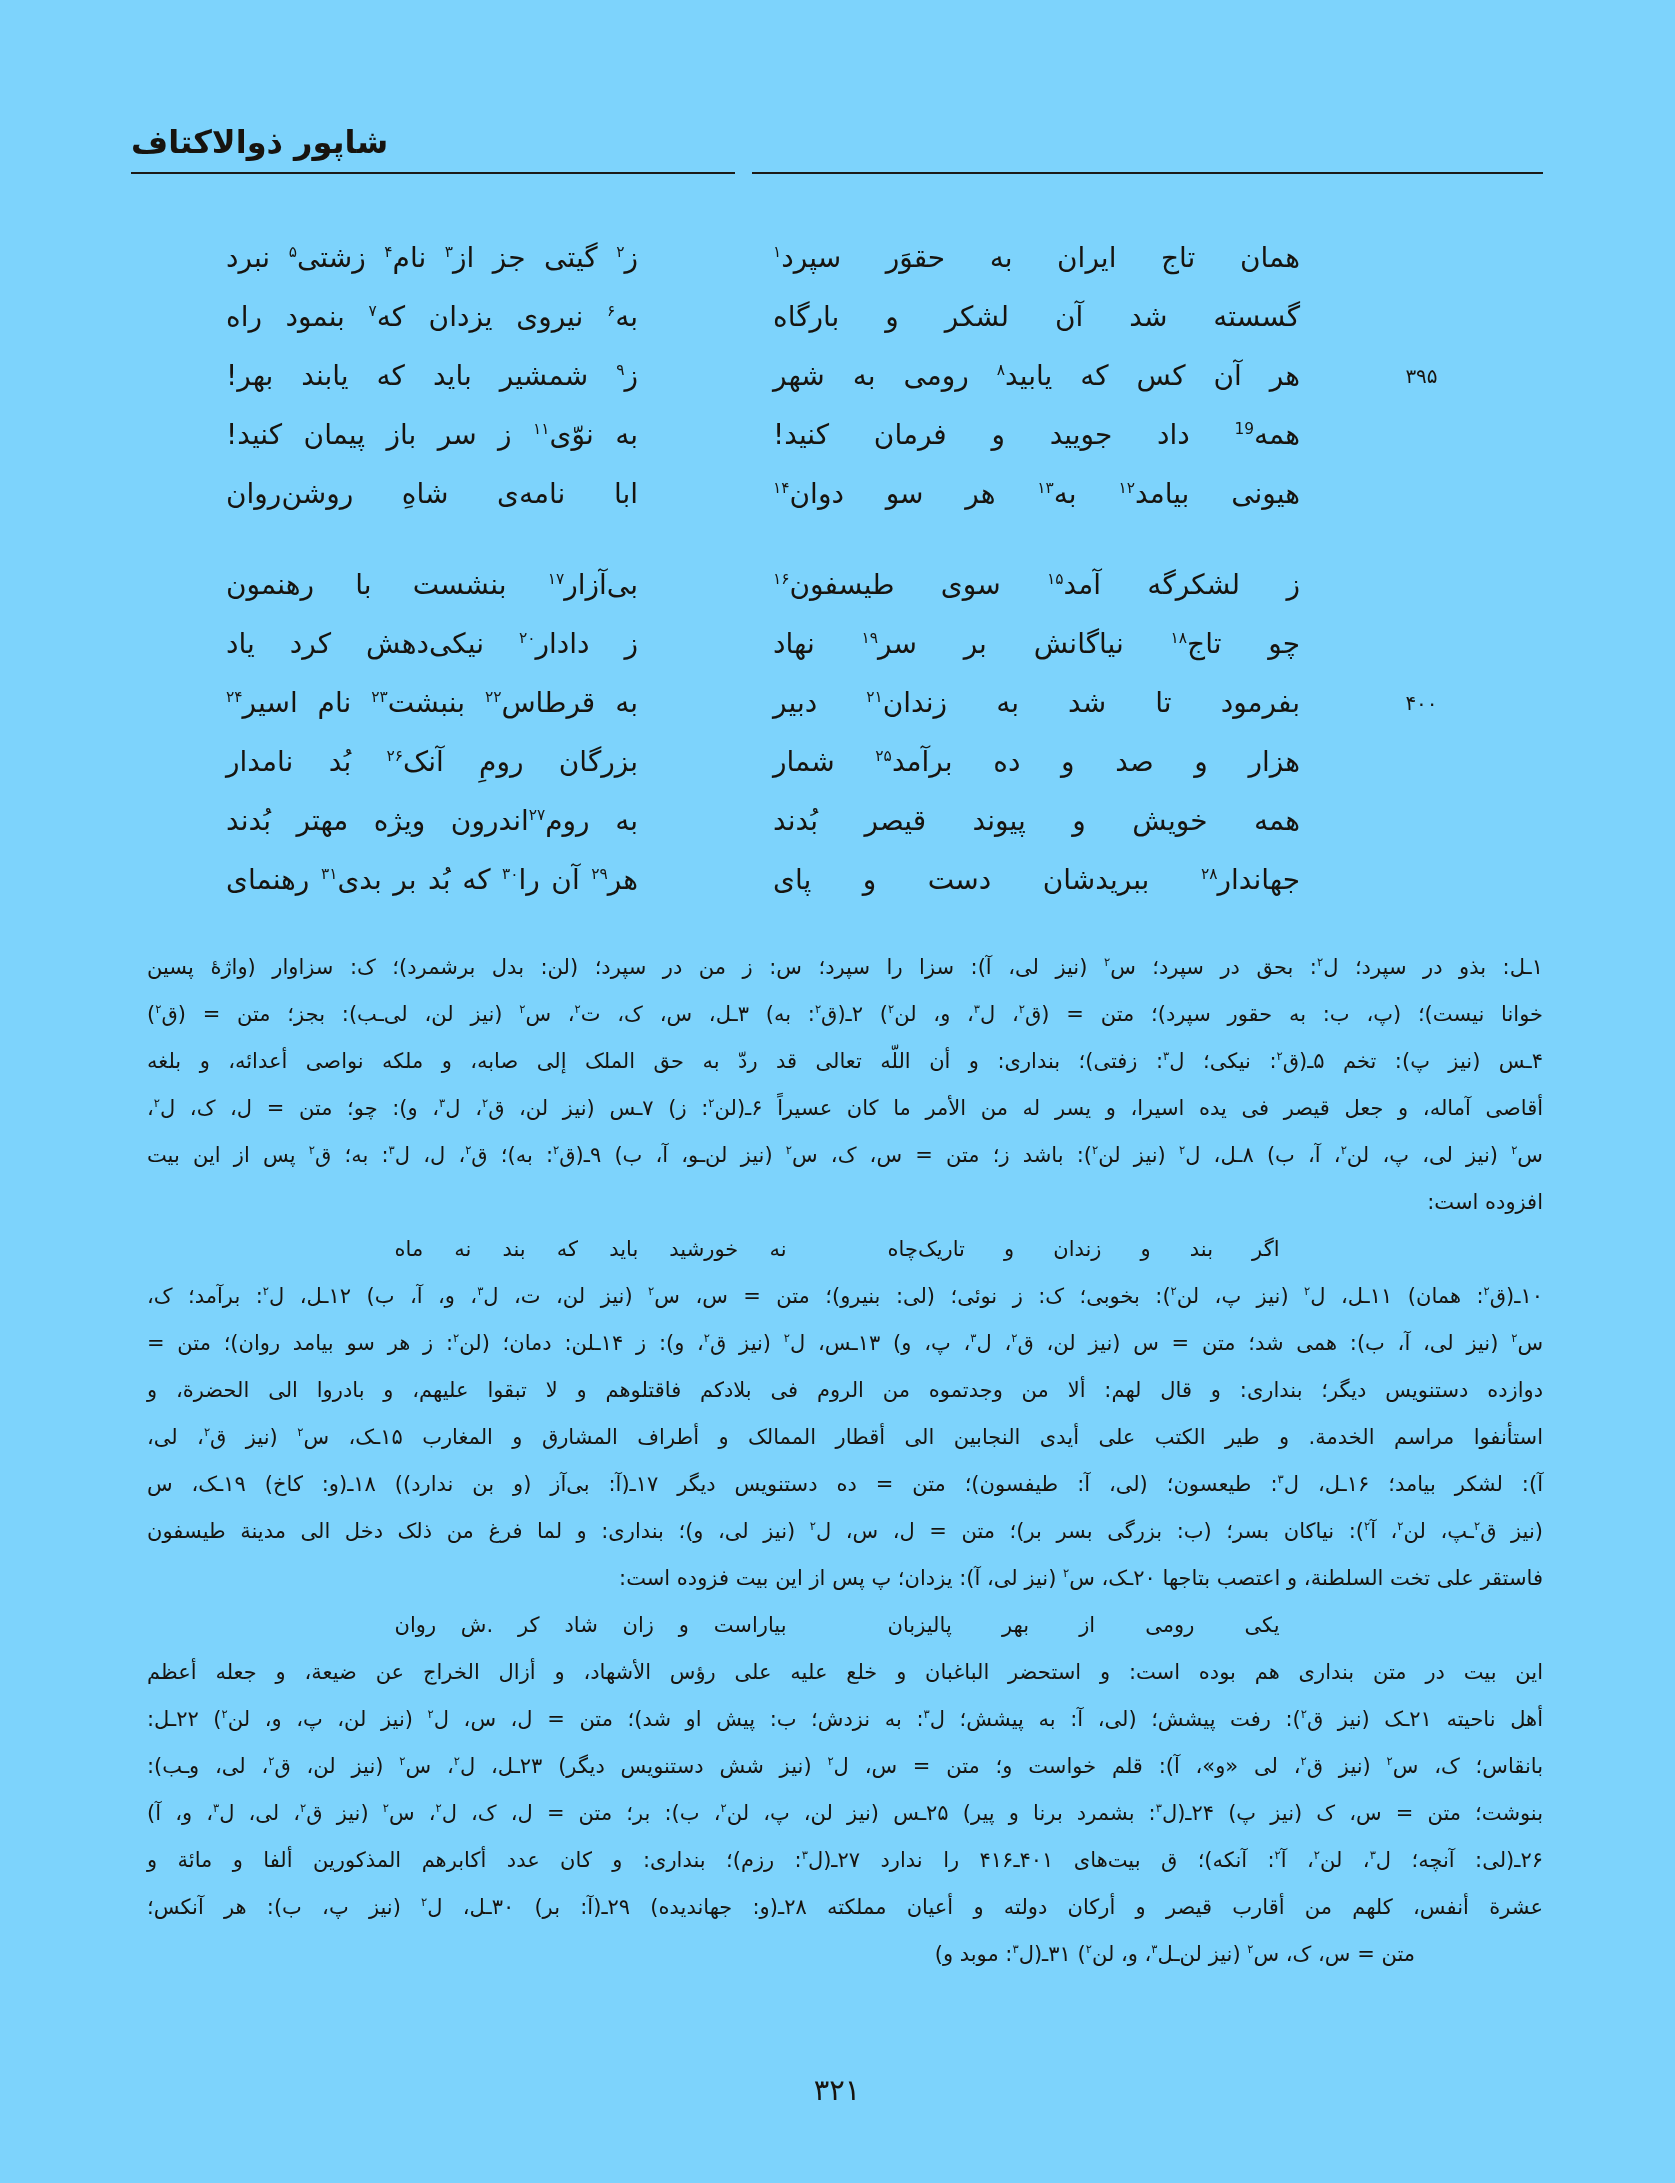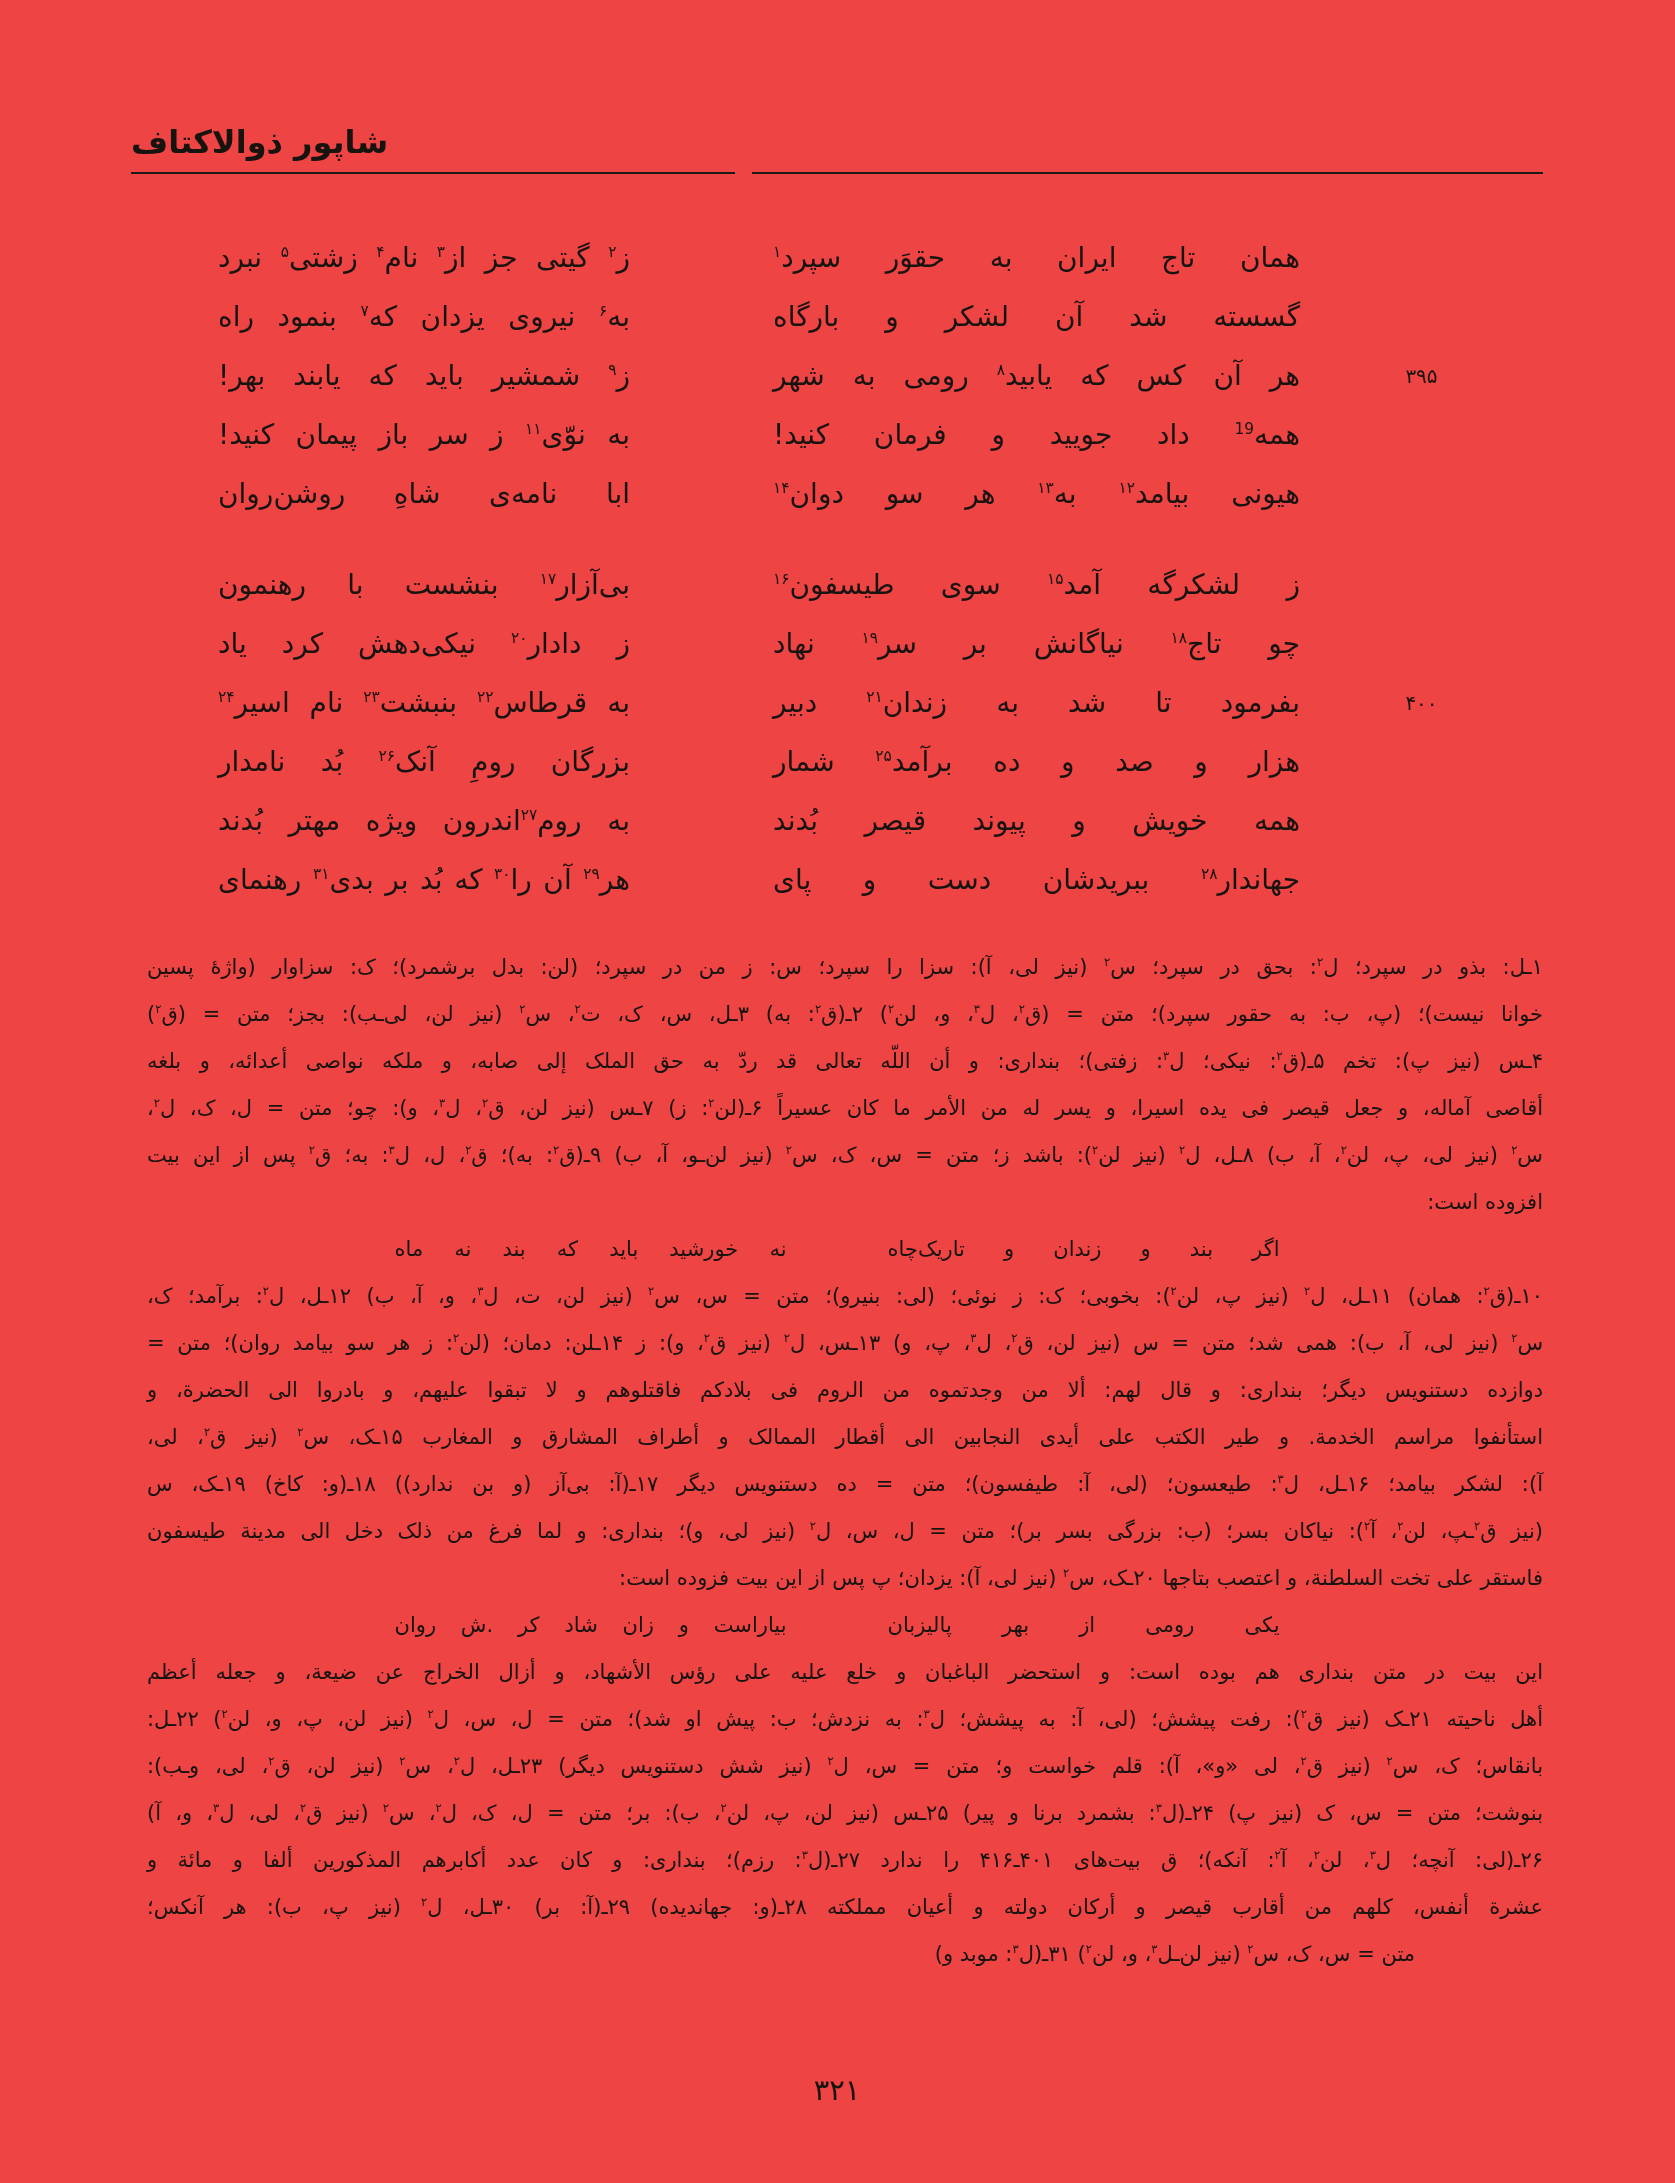--- a/index.html
+++ b/index.html
@@ -7,7 +7,7 @@
     position:relative;
     width:1676px;
     min-height:2183px;
-    background:#ef4444;
+    background:#7dd3fc;
     color:#17140f;
     font-family:"DejaVu Sans",sans-serif;
     direction:rtl;

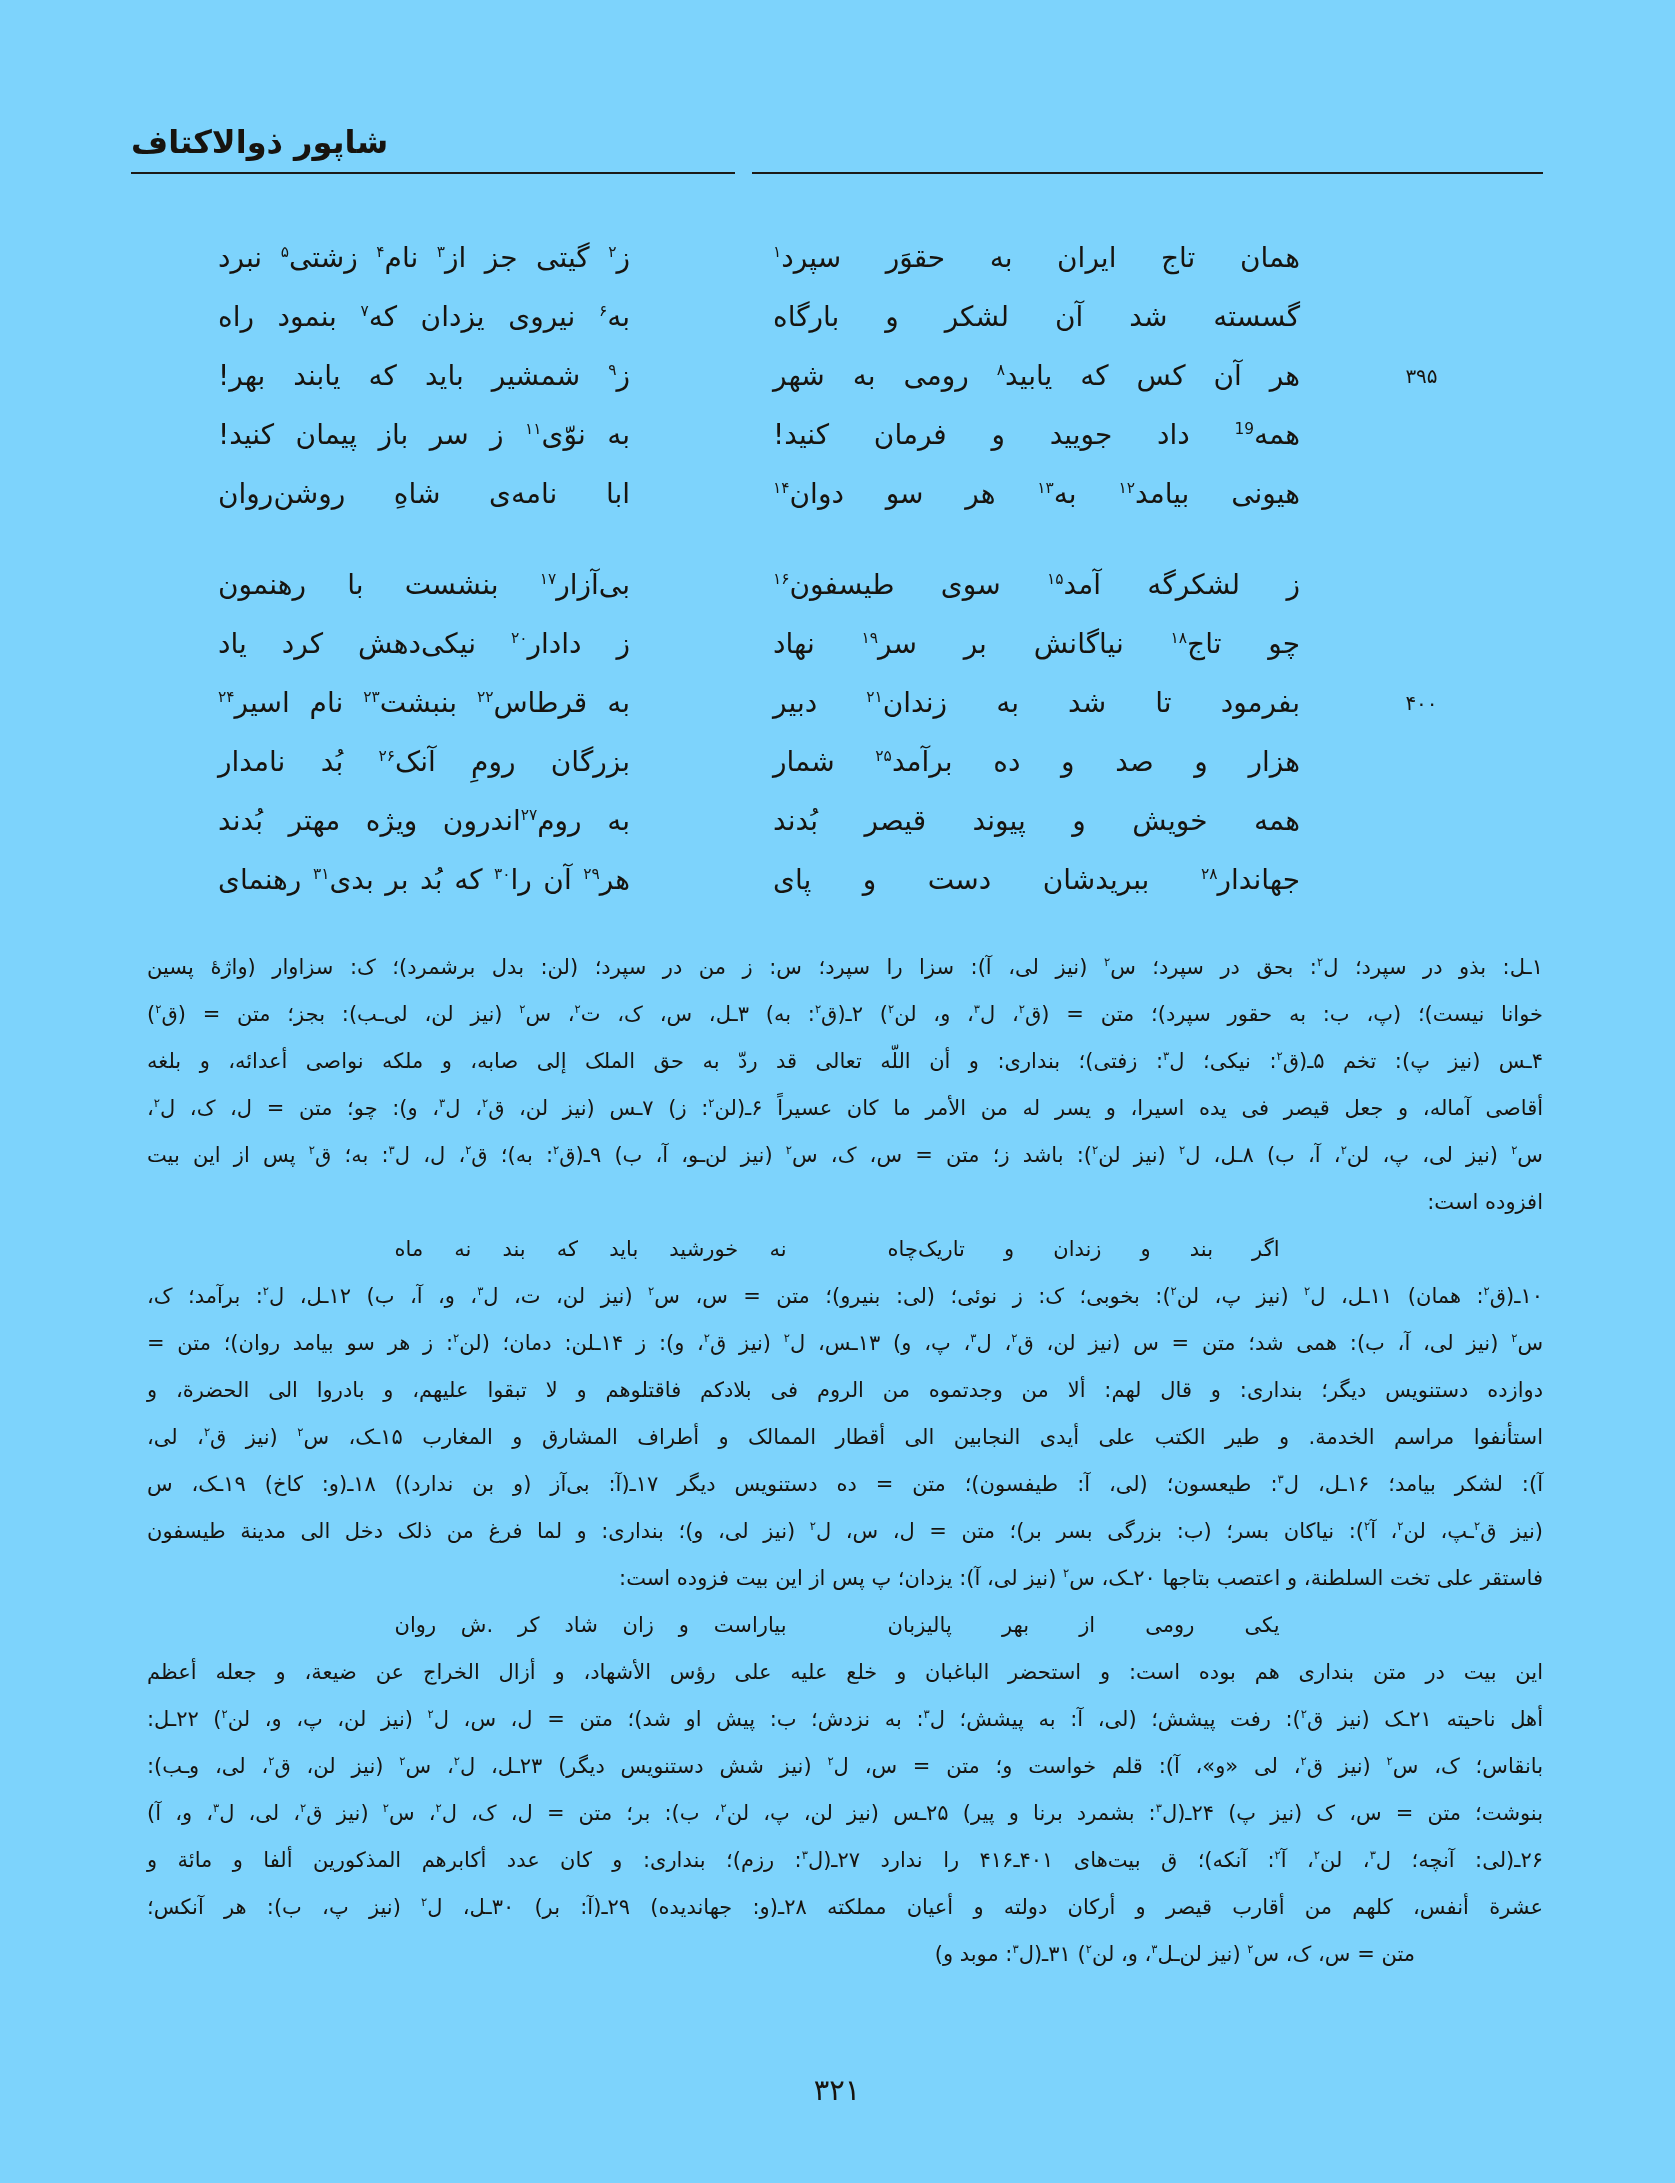--- a/index.html
+++ b/index.html
@@ -33,7 +33,7 @@
   .vrow{display:flex;align-items:center;height:59px;font-size:28px;}
   .vnum{flex:0 0 243px;text-align:center;font-size:20px;}
   .hemi{text-align:justify;text-align-last:justify;}
-  .hemi.h1{flex:0 0 527px;margin-left:8px;}
+  .hemi.h1{flex:0 0 527px;}
   .vsp{flex:0 0 135px;}
   .hemi.h2{flex:0 0 412px;}
   sup{font-size:55%;line-height:0;vertical-align:super;}

